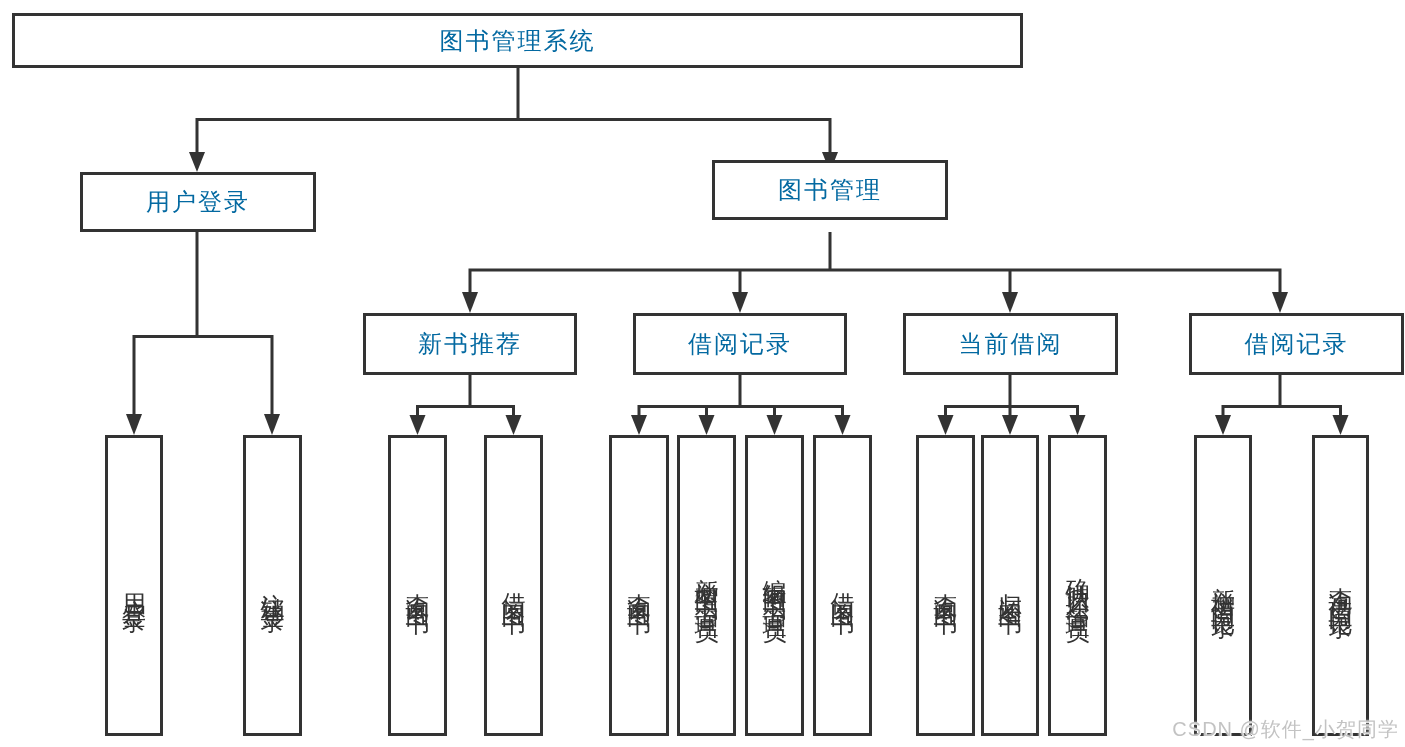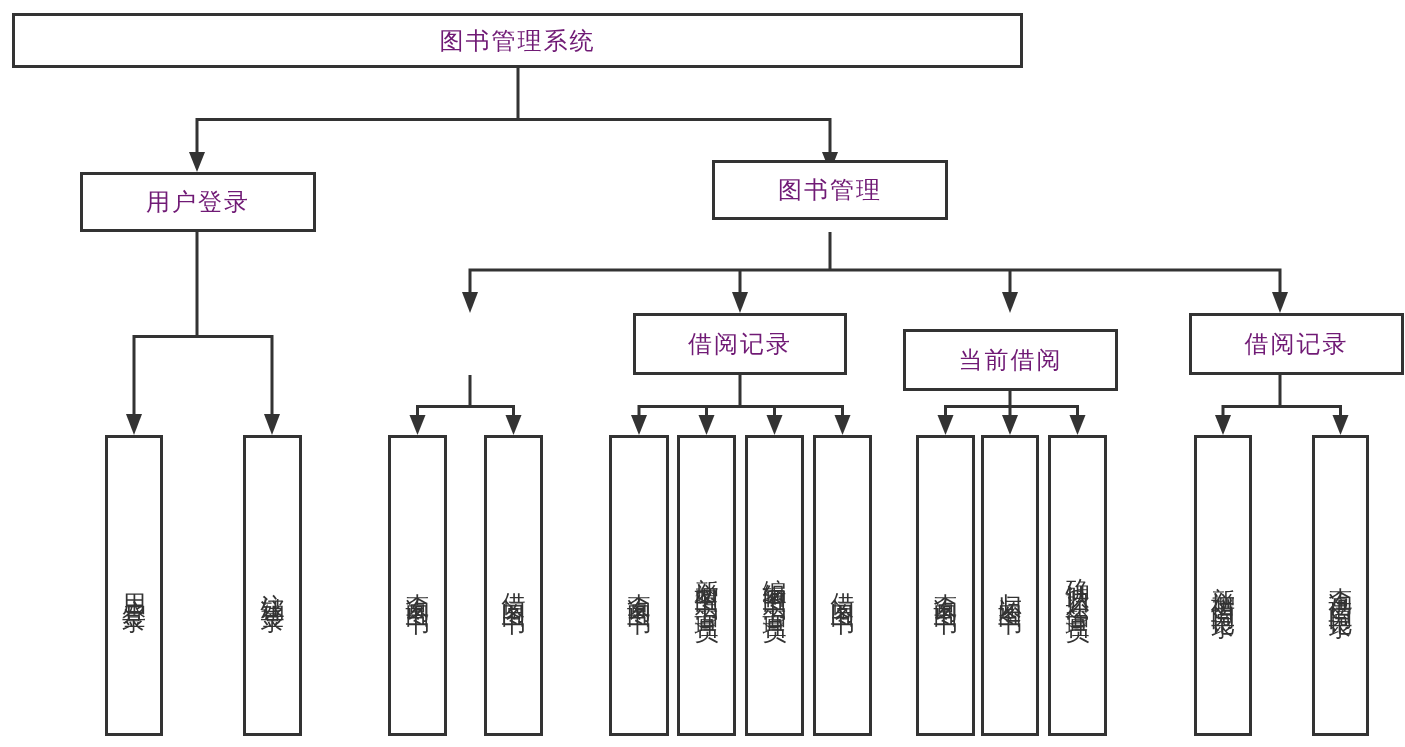--- a/index.html
+++ b/index.html
@@ -36,7 +36,7 @@
     justify-content: center;
     font-size: 24px;
     letter-spacing: 2px;
-    color: #701a75;
+    color: #0369a1;
     white-space: nowrap;
   }
   .vbox {

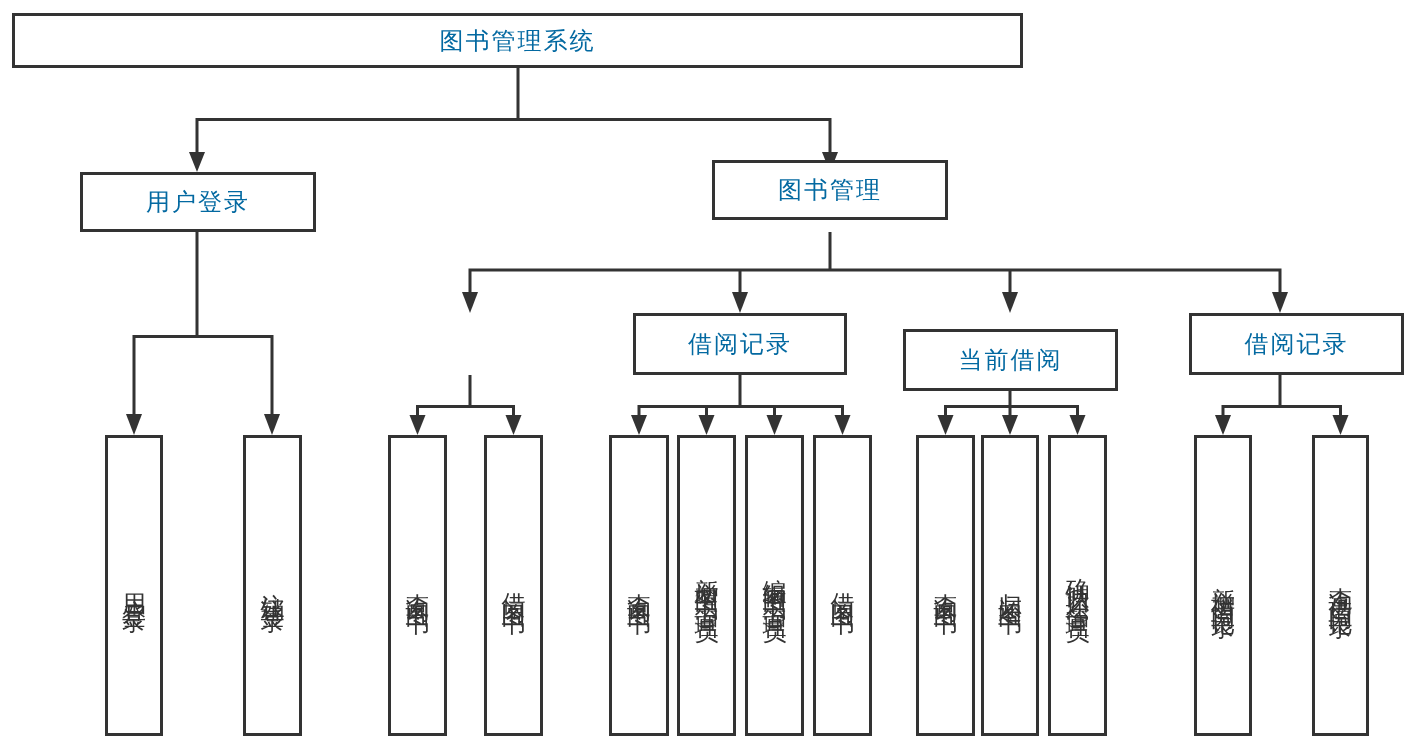--- a/index.html
+++ b/index.html
@@ -135,6 +135,9 @@
     <span>图书管理</span>
   </div>
 
+  <div class="hbox" style="left:363px; top:313px; width:214px; height:62px;">
+    <span>新书推荐</span>
+  </div>
   <div class="hbox" style="left:633px; top:313px; width:214px; height:62px;">
     <span>借阅记录</span>
   </div>

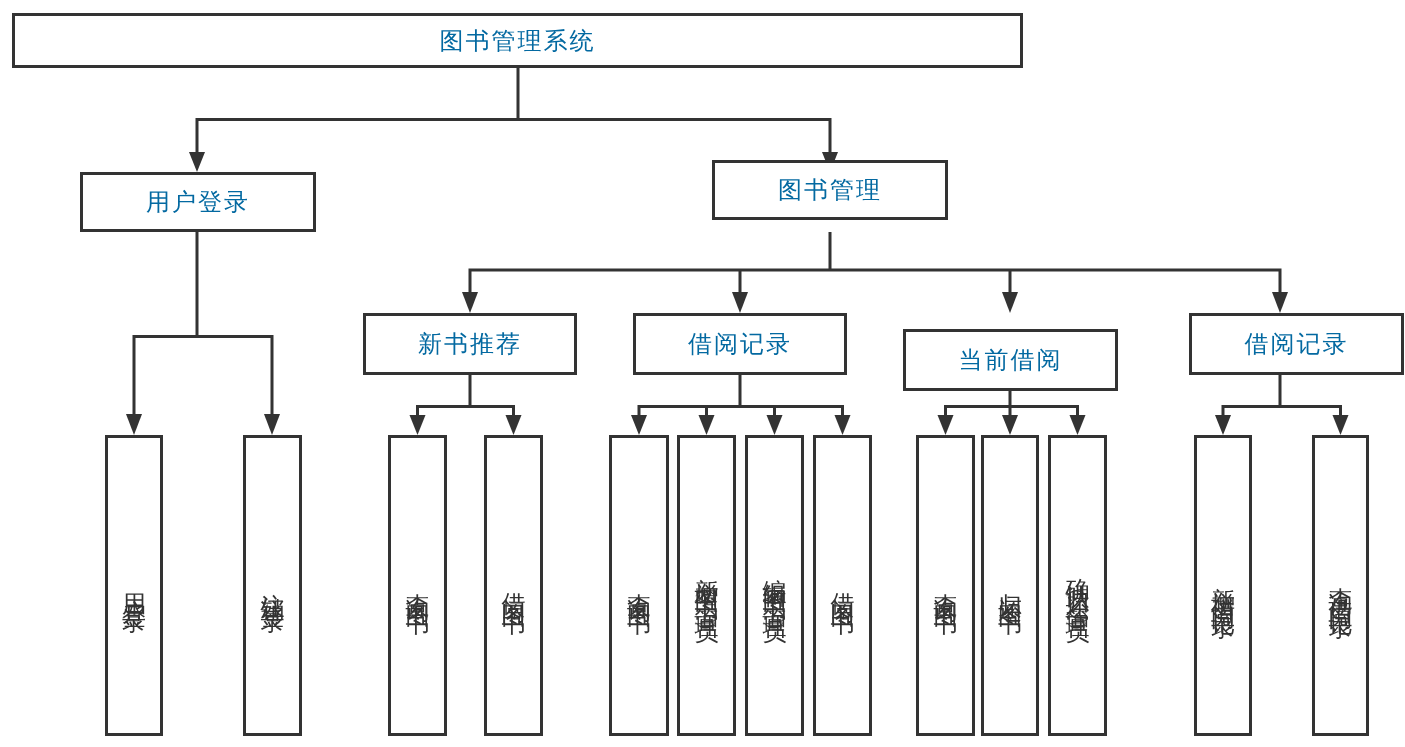--- a/index.html
+++ b/index.html
@@ -141,7 +141,7 @@
   <div class="hbox" style="left:633px; top:313px; width:214px; height:62px;">
     <span>借阅记录</span>
   </div>
-  <div class="hbox" style="left:903px; top:313px; width:215px; height:62px;margin-top:16px;">
+  <div class="hbox" style="left:903px; top:313px; width:215px; height:62px;">
     <span>当前借阅</span>
   </div>
   <div class="hbox" style="left:1173px; top:313px; width:215px; height:62px;margin-left:16px;">

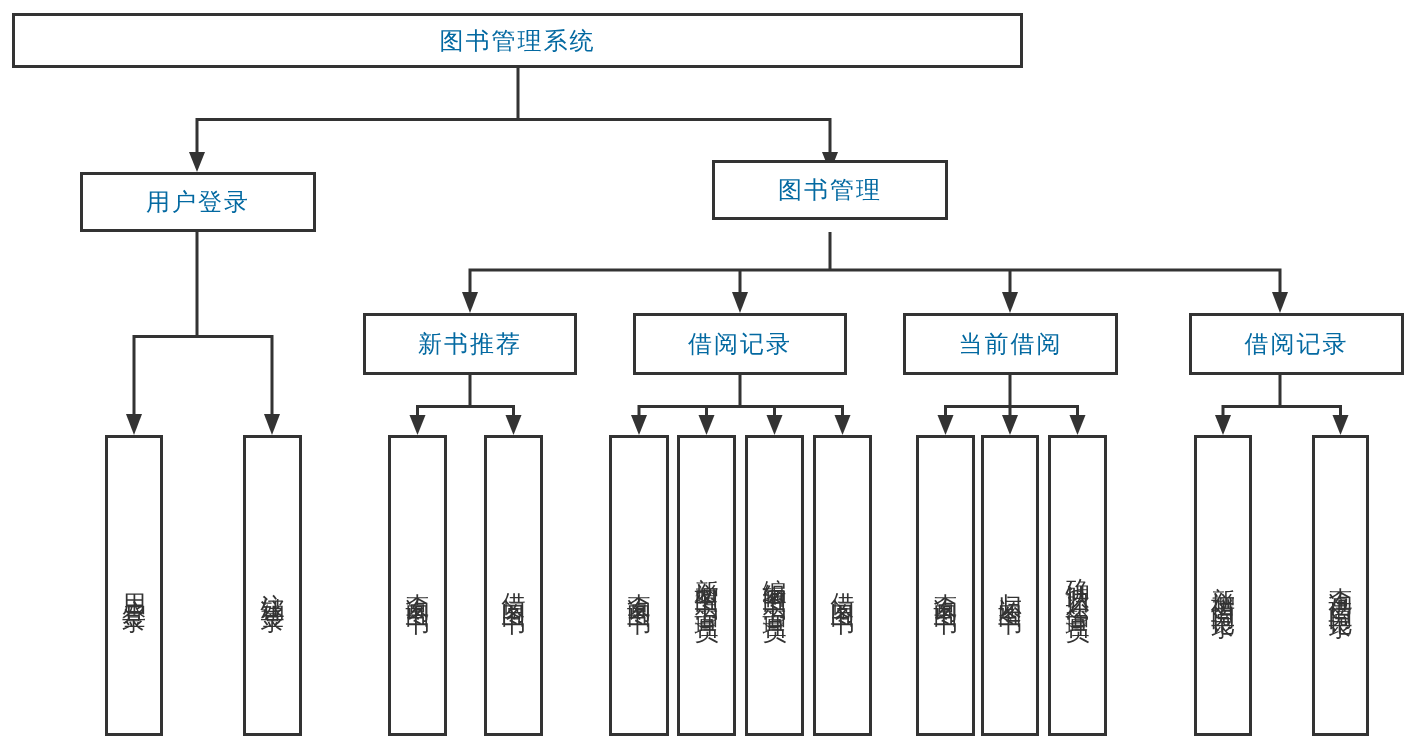--- a/index.html
+++ b/index.html
@@ -192,6 +192,7 @@
     <span>查询借阅记录</span>
   </div>
 
+  <div class="watermark">CSDN @软件_小贺同学</div>
 
 </div>
 

